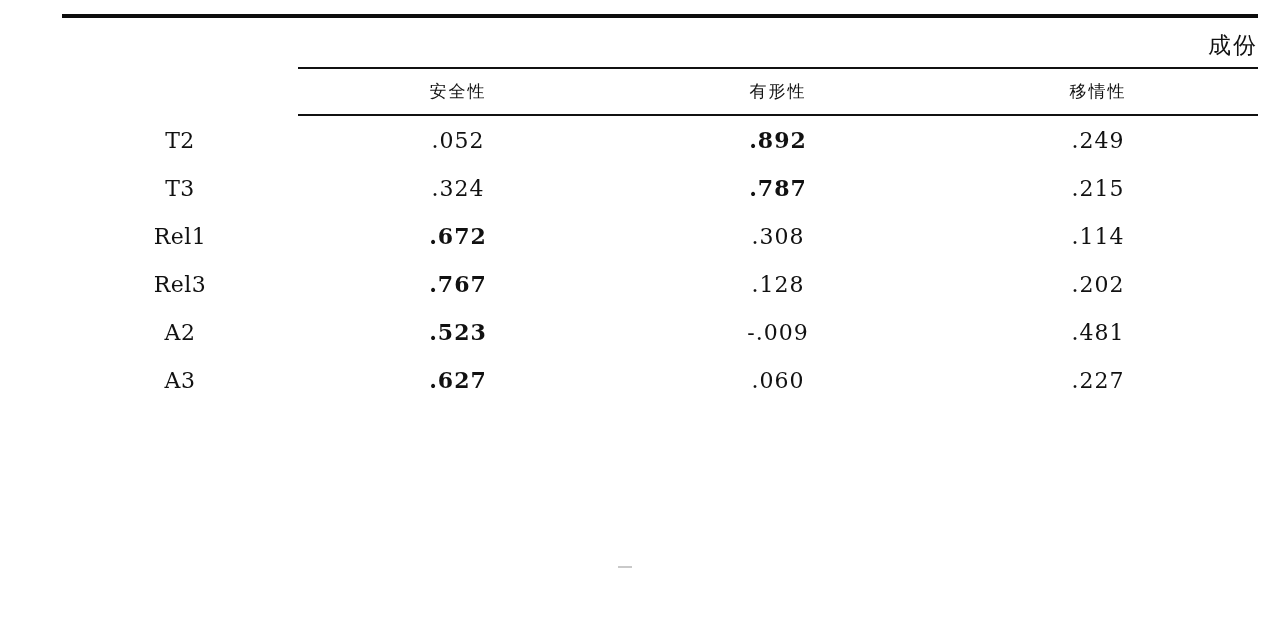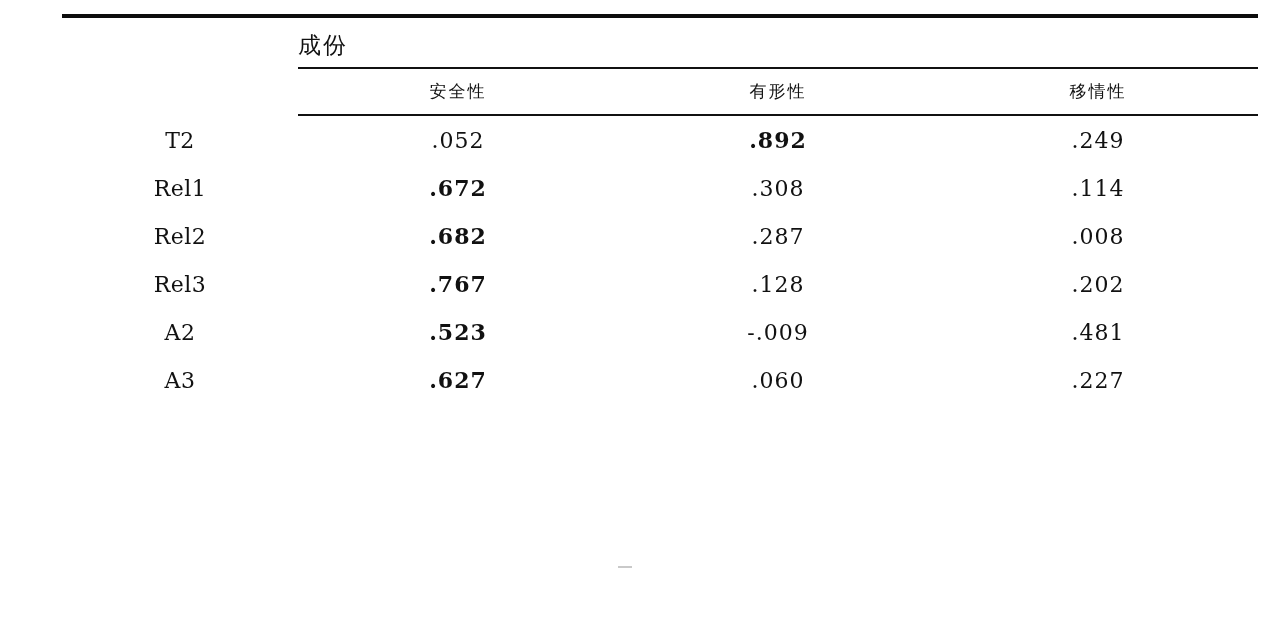--- a/index.html
+++ b/index.html
@@ -67,7 +67,7 @@
   .col-v { width: 320px; }
 
   .group-head {
-    text-align: left;
+    text-align: right;
     font-size: 23px;
     height: 42px;
     font-family: "DejaVu Sans", sans-serif;

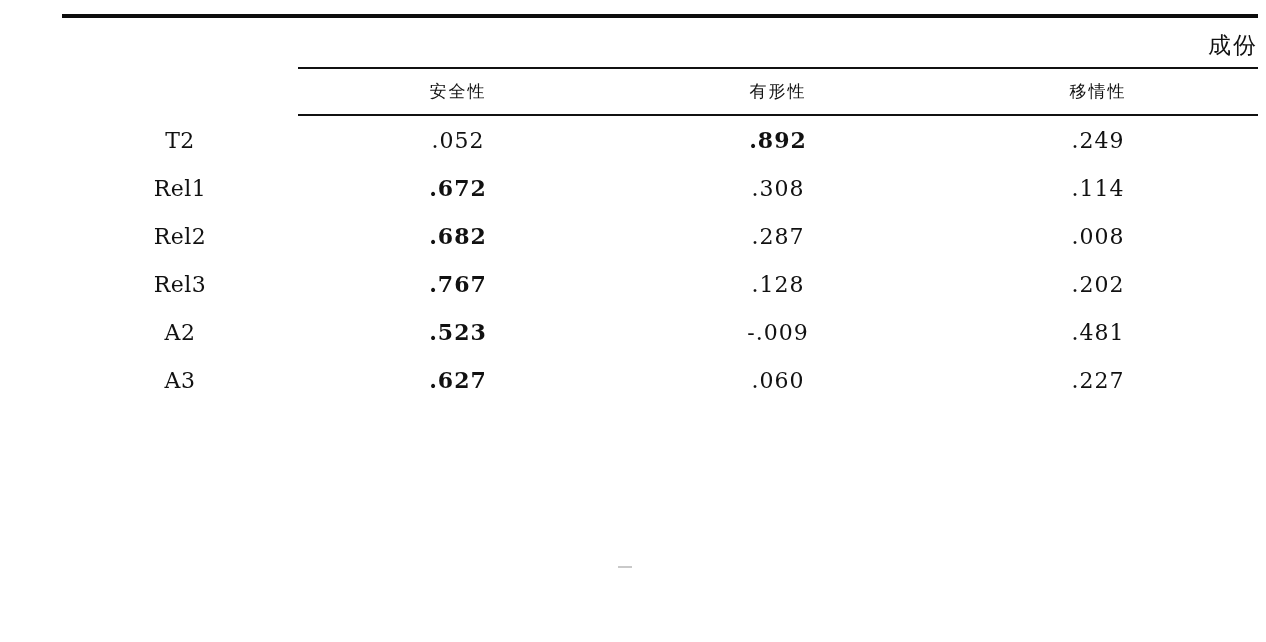--- a/index.html
+++ b/index.html
@@ -189,6 +189,12 @@
         <td class="cell-val">.249</td>
       </tr>
       <tr>
+        <td class="row-label">T3</td>
+        <td class="cell-val">.324</td>
+        <td class="cell-val bold">.787</td>
+        <td class="cell-val">.215</td>
+      </tr>
+      <tr>
         <td class="row-label">Rel1</td>
         <td class="cell-val bold">.672</td>
         <td class="cell-val">.308</td>

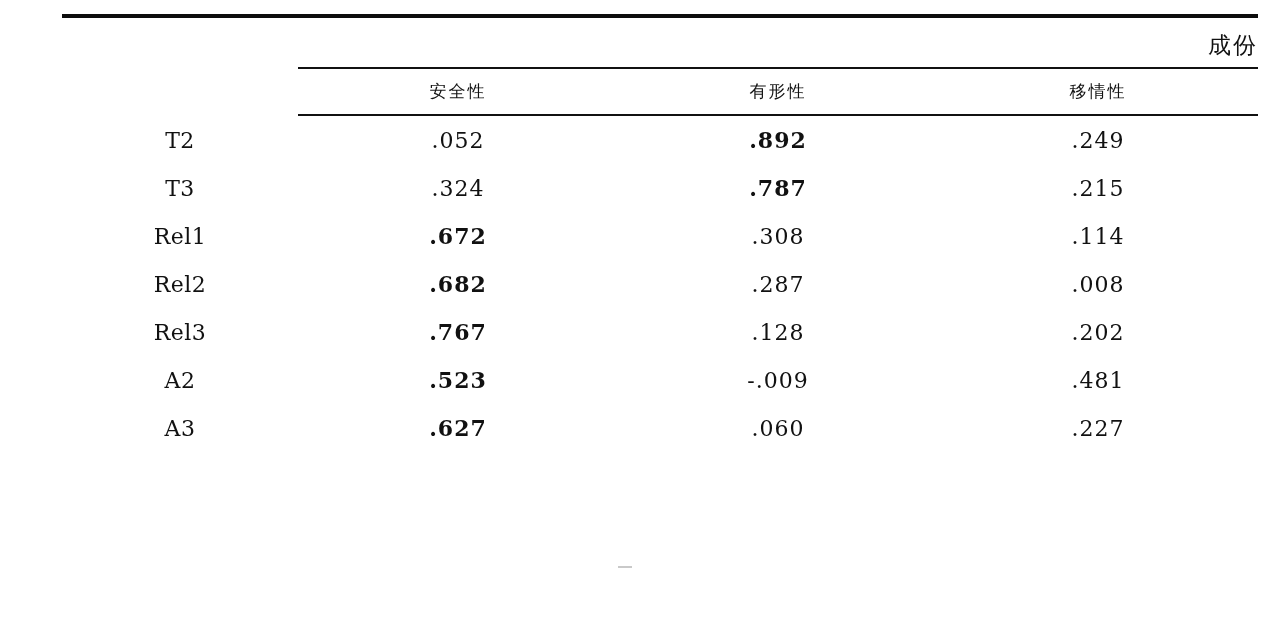--- a/index.html
+++ b/index.html
@@ -201,12 +201,6 @@
         <td class="cell-val">.114</td>
       </tr>
       <tr>
-        <td class="row-label">Rel2</td>
-        <td class="cell-val bold">.682</td>
-        <td class="cell-val">.287</td>
-        <td class="cell-val">.008</td>
-      </tr>
-      <tr>
         <td class="row-label">Rel3</td>
         <td class="cell-val bold">.767</td>
         <td class="cell-val">.128</td>

